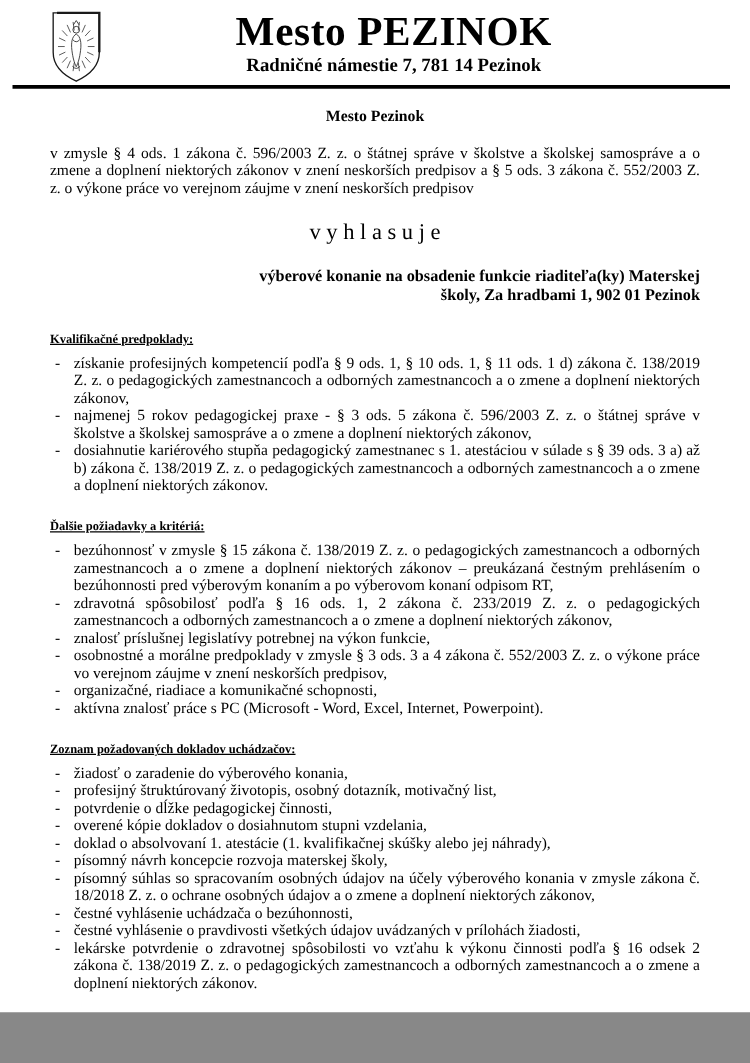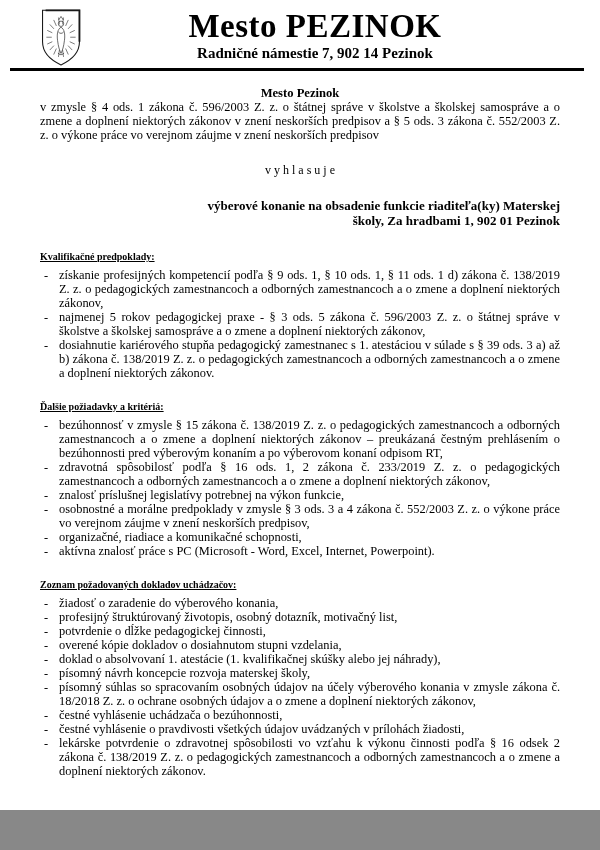--- a/index.html
+++ b/index.html
@@ -132,7 +132,7 @@
     </div>
     <div class="header-text">
       <div class="header-title">Mesto PEZINOK</div>
-      <div class="header-address">Radničné námestie 7, 902 14 Pezinok</div>
+      <div class="header-address">Radničné námestie 7, 781 14 Pezinok</div>
     </div>
   </div>
   <div class="rule"></div>

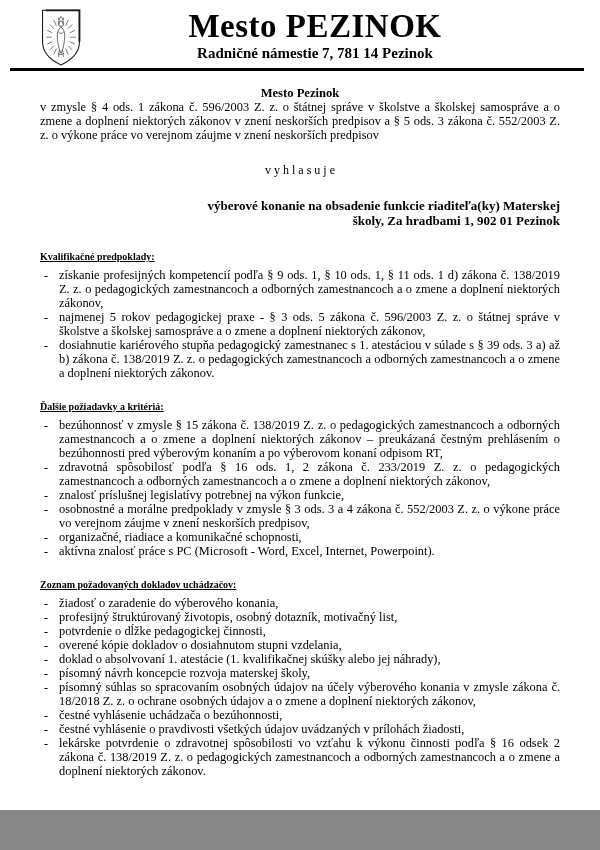--- a/index.html
+++ b/index.html
@@ -52,6 +52,7 @@
     font-size: 12.6px;
   }
   .intro {
+    margin-top: 15px;
     text-align: justify;
   }
   .announce {

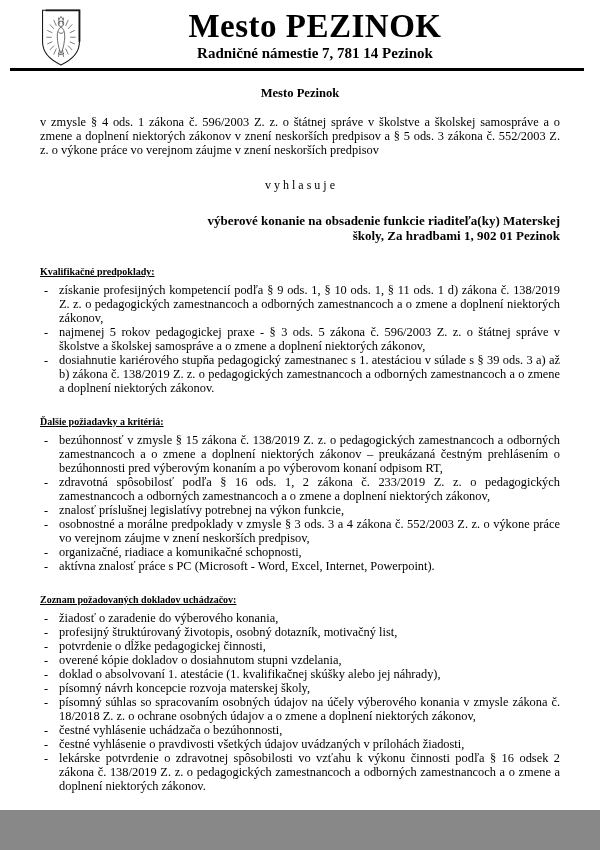--- a/index.html
+++ b/index.html
@@ -58,7 +58,7 @@
   .announce {
     text-align: center;
     margin-top: 21px;
-    font-size: 12px;
+    font-size: 18px;
   }
   .position-title {
     text-align: right;

